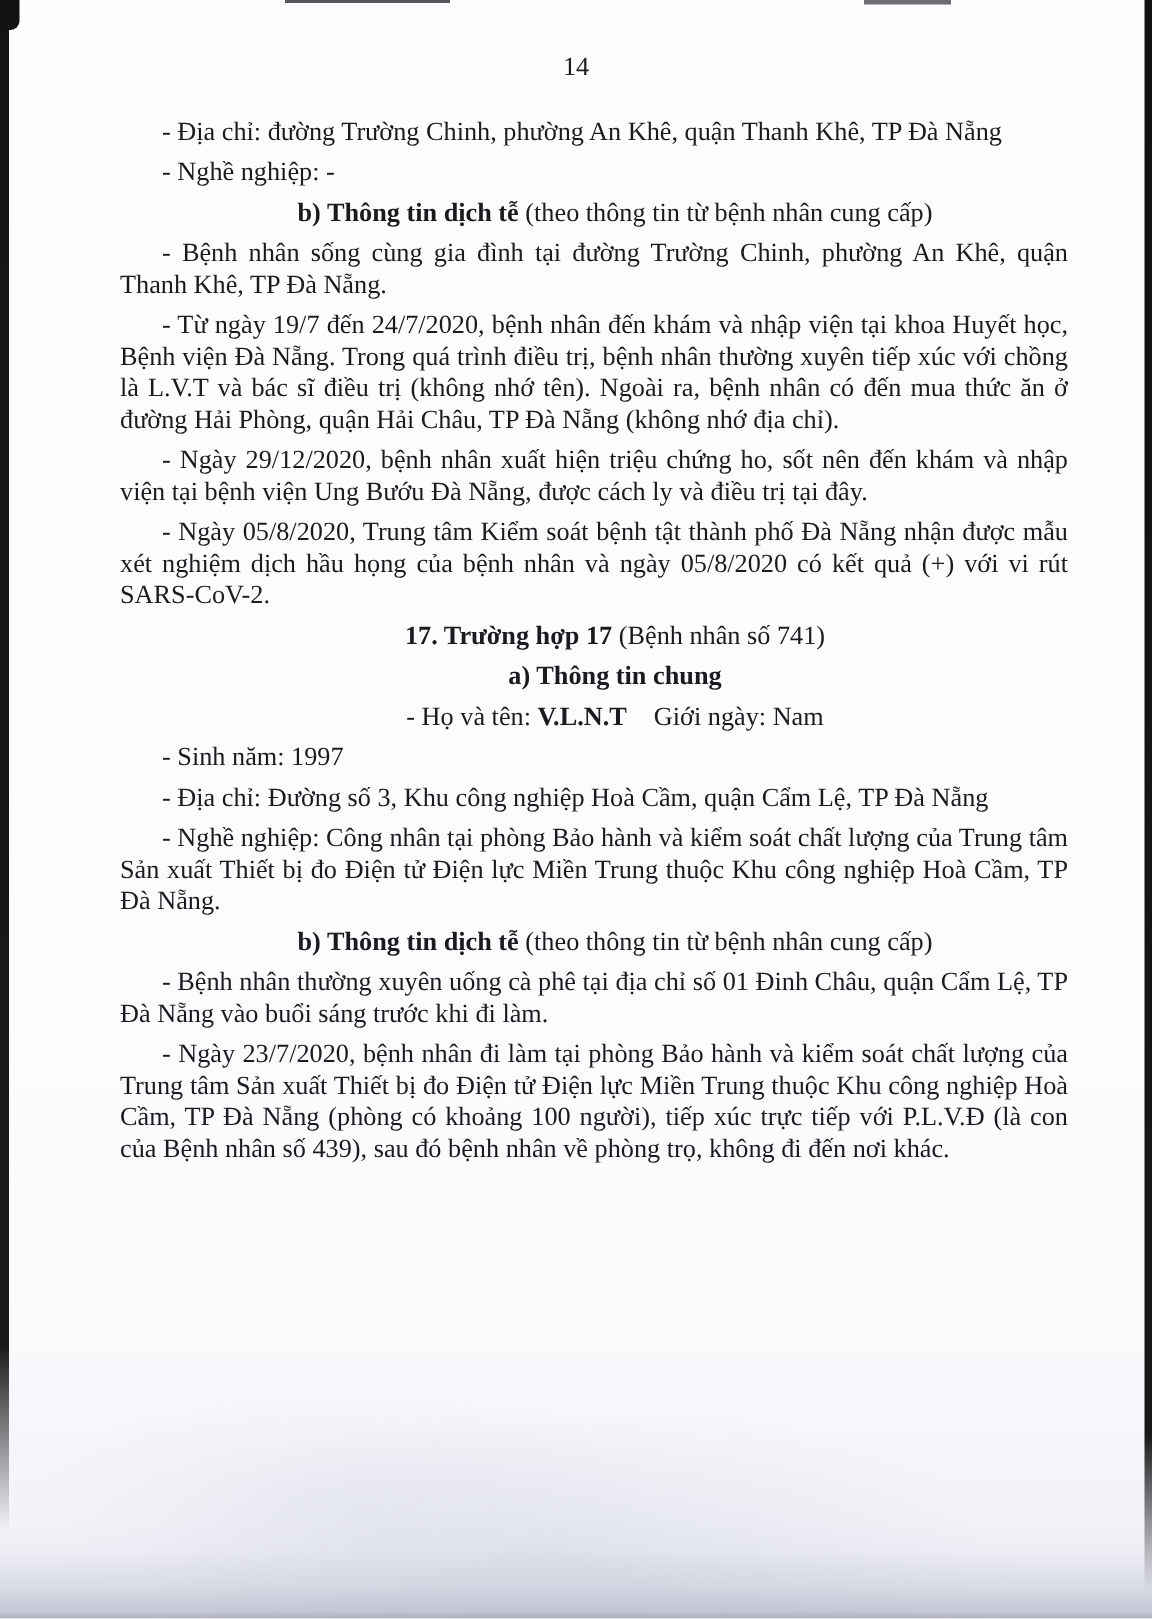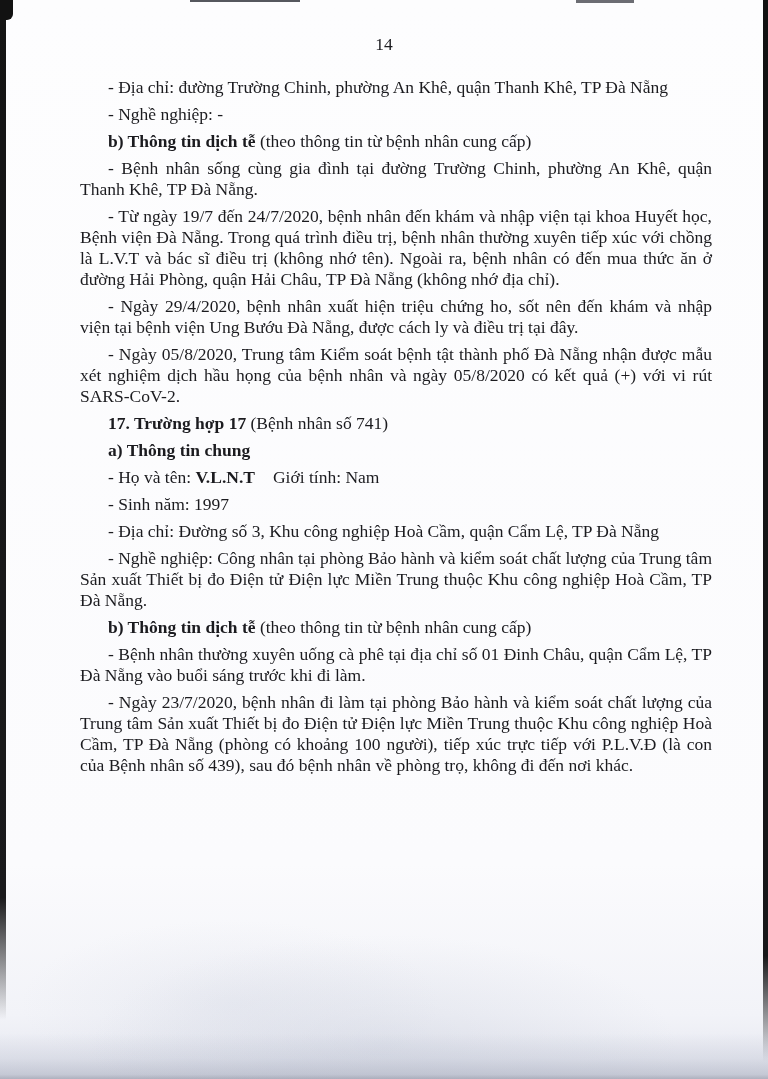--- a/index.html
+++ b/index.html
@@ -39,7 +39,7 @@
     text-indent: 28px;
   }
   .content p.heading-line {
-    text-align: left;
+    text-align: center;
   }
   b { font-weight: bold; }
   .gender {

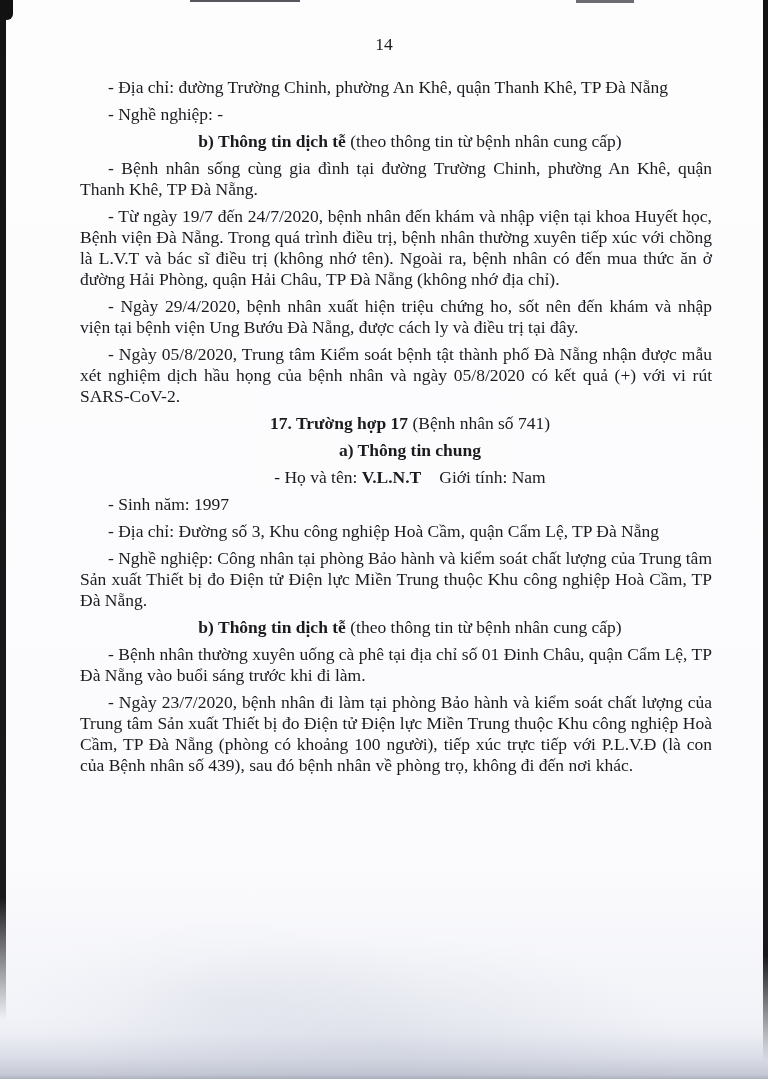--- a/index.html
+++ b/index.html
@@ -102,7 +102,7 @@
     <p class="heading-line"><b>b) Thông tin dịch tễ</b><span> (theo thông tin từ bệnh nhân cung cấp)</span></p>
     <p>- Bệnh nhân sống cùng gia đình tại đường Trường Chinh, phường An Khê, quận Thanh Khê, TP Đà Nẵng.</p>
     <p>- Từ ngày 19/7 đến 24/7/2020, bệnh nhân đến khám và nhập viện tại khoa Huyết học, Bệnh viện Đà Nẵng. Trong quá trình điều trị, bệnh nhân thường xuyên tiếp xúc với chồng là L.V.T và bác sĩ điều trị (không nhớ tên). Ngoài ra, bệnh nhân có đến mua thức ăn ở đường Hải Phòng, quận Hải Châu, TP Đà Nẵng (không nhớ địa chỉ).</p>
-    <p>- Ngày 29/4/2020, bệnh nhân xuất hiện triệu chứng ho, sốt nên đến khám và nhập viện tại bệnh viện Ung Bướu Đà Nẵng, được cách ly và điều trị tại đây.</p>
+    <p>- Ngày 29/12/2020, bệnh nhân xuất hiện triệu chứng ho, sốt nên đến khám và nhập viện tại bệnh viện Ung Bướu Đà Nẵng, được cách ly và điều trị tại đây.</p>
     <p>- Ngày 05/8/2020, Trung tâm Kiểm soát bệnh tật thành phố Đà Nẵng nhận được mẫu xét nghiệm dịch hầu họng của bệnh nhân và ngày 05/8/2020 có kết quả (+) với vi rút SARS-CoV-2.</p>
 
     <p class="heading-line"><b>17. Trường hợp 17</b><span> (Bệnh nhân số 741)</span></p>

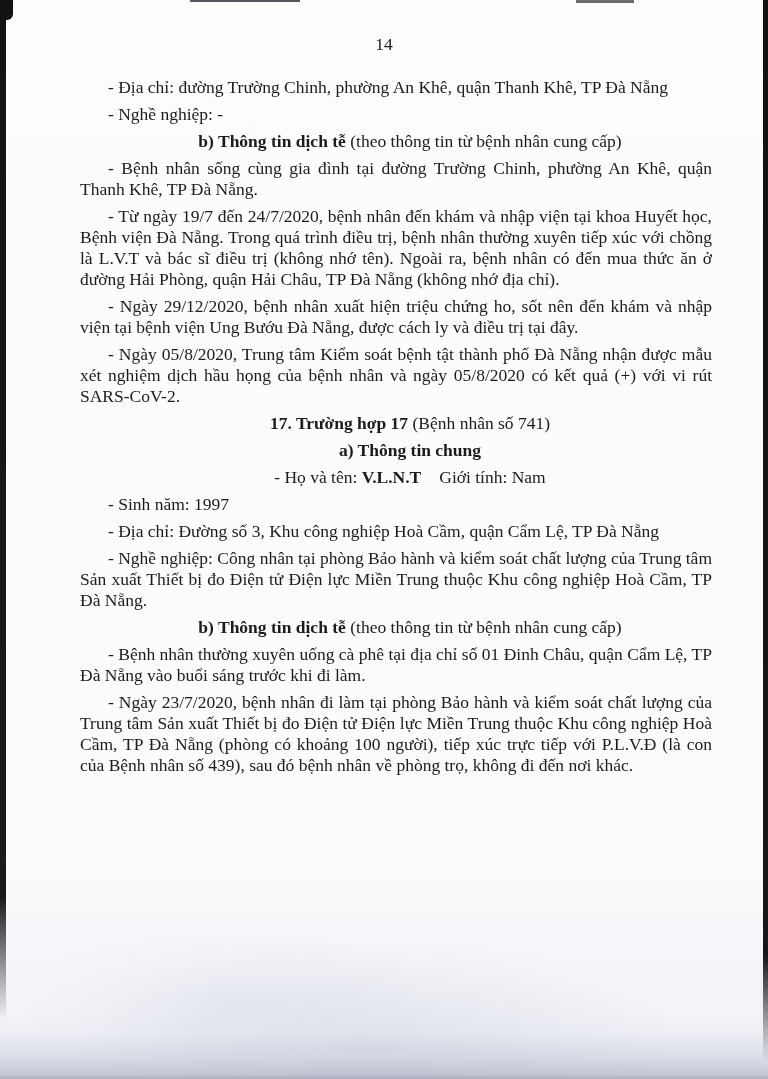--- a/index.html
+++ b/index.html
@@ -107,7 +107,7 @@
 
     <p class="heading-line"><b>17. Trường hợp 17</b><span> (Bệnh nhân số 741)</span></p>
     <p class="heading-line"><b>a) Thông tin chung</b></p>
-    <p class="heading-line"><span>- Họ và tên: </span><b>V.L.N.T</b><span class="gender">Giới tính: Nam</span></p>
+    <p class="heading-line"><span>- Họ và tên: </span><b>V.L.N.T</b><span class="gender">Giới ngày: Nam</span></p>
     <p>- Sinh năm: 1997</p>
     <p>- Địa chỉ: Đường số 3, Khu công nghiệp Hoà Cầm, quận Cẩm Lệ, TP Đà Nẵng</p>
     <p>- Nghề nghiệp: Công nhân tại phòng Bảo hành và kiểm soát chất lượng của Trung tâm Sản xuất Thiết bị đo Điện tử Điện lực Miền Trung thuộc Khu công nghiệp Hoà Cầm, TP Đà Nẵng.</p>

